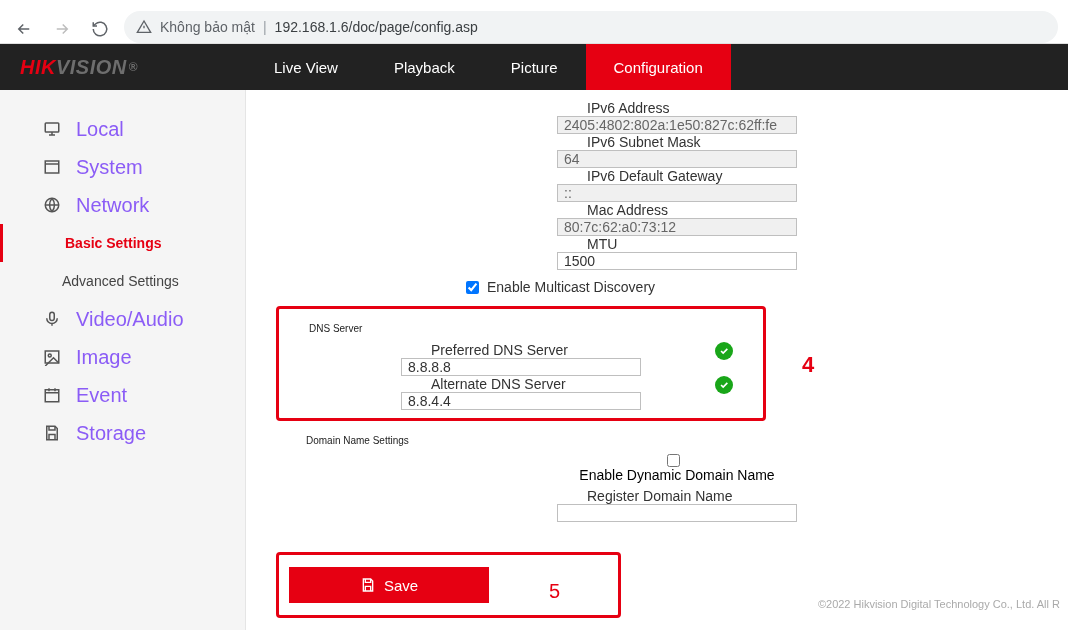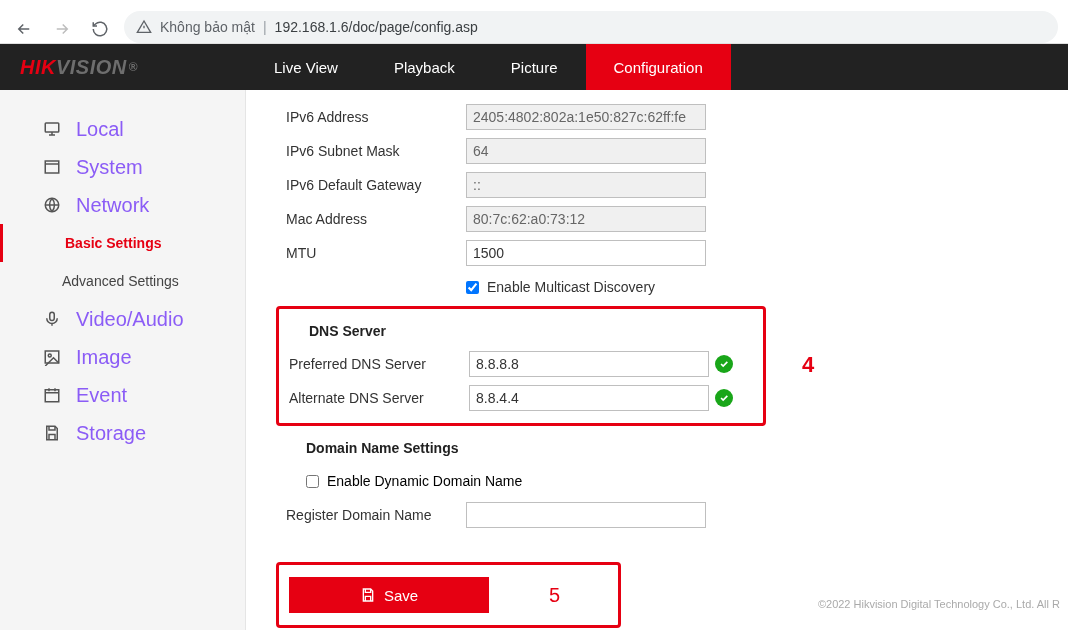--- a/index.html
+++ b/index.html
@@ -31,7 +31,7 @@
 
   .content { flex: 1; position: relative; padding: 10px 0 0 40px; overflow: hidden; }
 
-  .form-row { display: flex; align-items: center; height: 34px; margin-bottom: 0; }
+  .form-row { display: flex; align-items: center; height: 34px; margin-bottom: 0; flex-direction: column; }
   .form-label { width: 180px; font-size: 14px; color: #333; }
   .form-input { width: 240px; height: 26px; border: 1px solid #bfbfbf; padding: 0 6px; font-size: 14px; color: #333; background: #fff; }
   .form-input.ro { background: #f0f0f0; color: #666; }

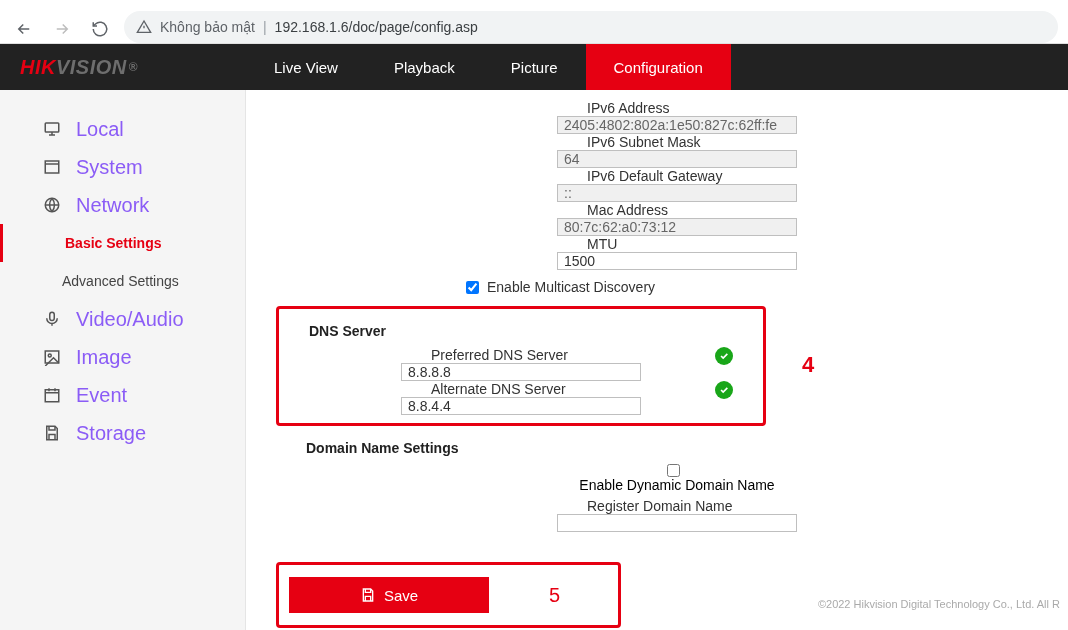--- a/index.html
+++ b/index.html
@@ -37,7 +37,7 @@
   .form-input.ro { background: #f0f0f0; color: #666; }
   .chk-row { display: flex; align-items: center; height: 34px; padding-left: 180px; gap: 8px; font-size: 14px; color: #333; }
 
-  .section-title { font-weight: bold; font-size: 14px; color: #222; padding: 8px 0 8px 20px; }
+  .section-title { font-weight: normal; font-size: 10px; color: #222; padding: 8px 0 8px 20px; }
 
   .dns-box { border: 3px solid #e60012; border-radius: 4px; width: 490px; padding: 6px 10px 8px 10px; margin-left: -10px; margin-top: 2px; }
   .dns-box .form-row { position: relative; }

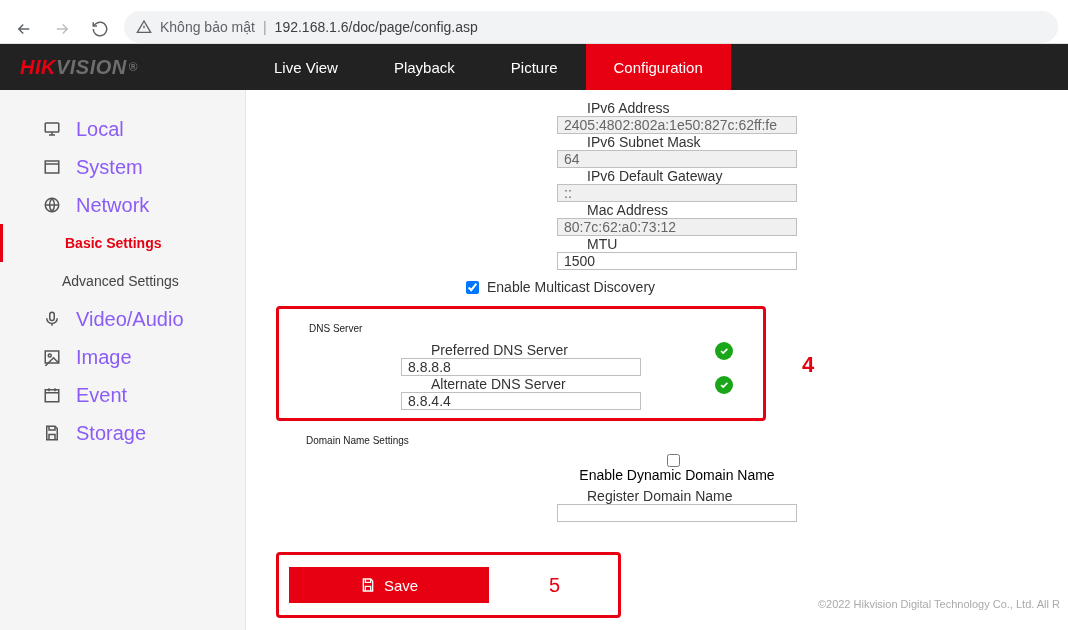--- a/index.html
+++ b/index.html
@@ -46,7 +46,7 @@
 
   .annot4 { position: absolute; color: #e60012; font-size: 22px; font-weight: bold; left: 556px; top: 262px; }
 
-  .save-box { border: 3px solid #e60012; border-radius: 4px; width: 345px; padding: 12px 10px; margin-top: 30px; margin-left: -10px; display: flex; align-items: center; gap: 60px; }
+  .save-box { border: 3px solid #e60012; border-radius: 4px; width: 345px; padding: 12px 10px; margin-top: 30px; margin-left: -10px; display: flex; align-items: flex-end; gap: 60px; }
   .save-btn { width: 200px; height: 36px; background: #e60012; color: #fff; border: none; font-size: 15px; display: flex; align-items: center; justify-content: center; gap: 8px; cursor: pointer; }
   .annot5 { color: #e60012; font-size: 20px; }
 

